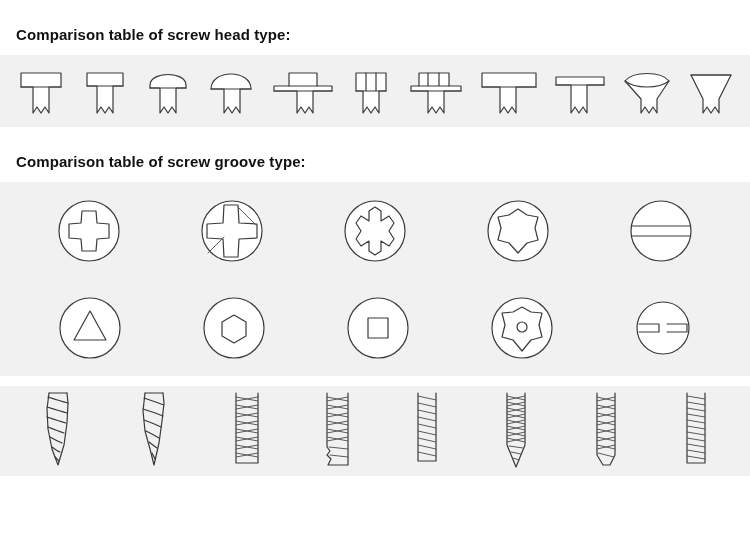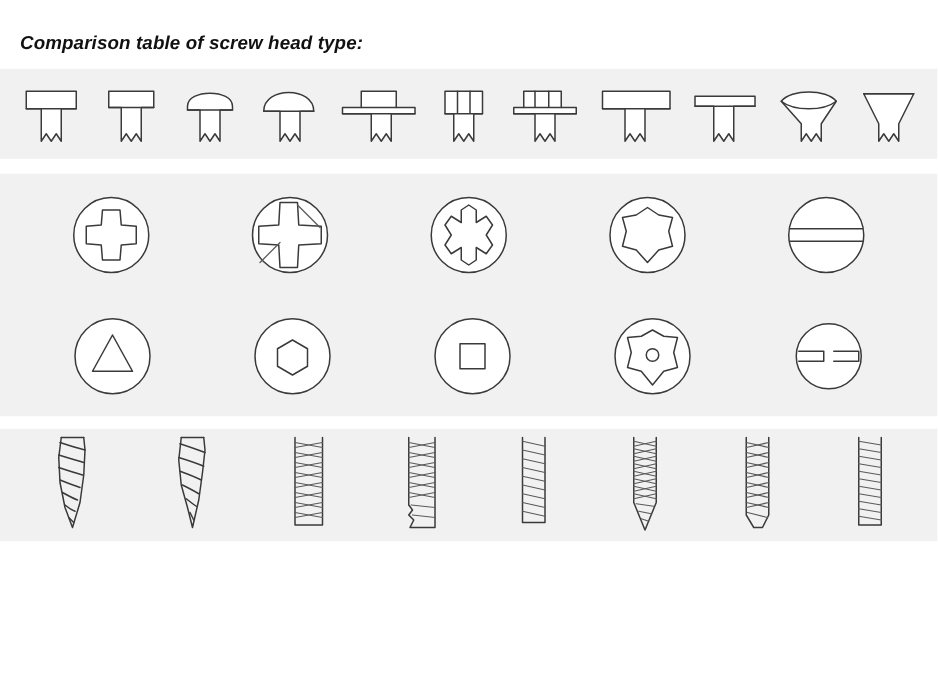--- a/index.html
+++ b/index.html
@@ -51,7 +51,7 @@
     align-items: center;
     justify-content: center;
   }
-  .ttl-1 { margin-top: 26px; font-style: italic; }
+  .ttl-1 { margin-top: 26px; }
   .gap-a { height: 12px; }
   .ttl-2 { margin-top: 26px; }
   .gap-b { height: 12px; }

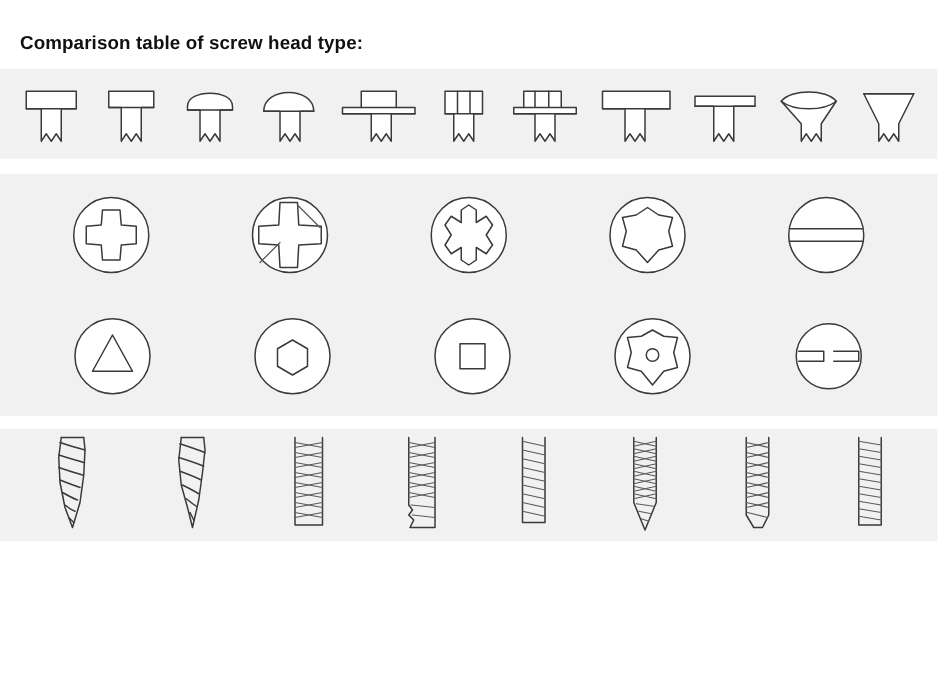--- a/index.html
+++ b/index.html
@@ -167,6 +167,7 @@
 
   </div>
 
+  <div class="section-title ttl-2">Comparison table of screw groove type:</div>
   <div class="gap-b"></div>
 
   <div class="band band-groove">

